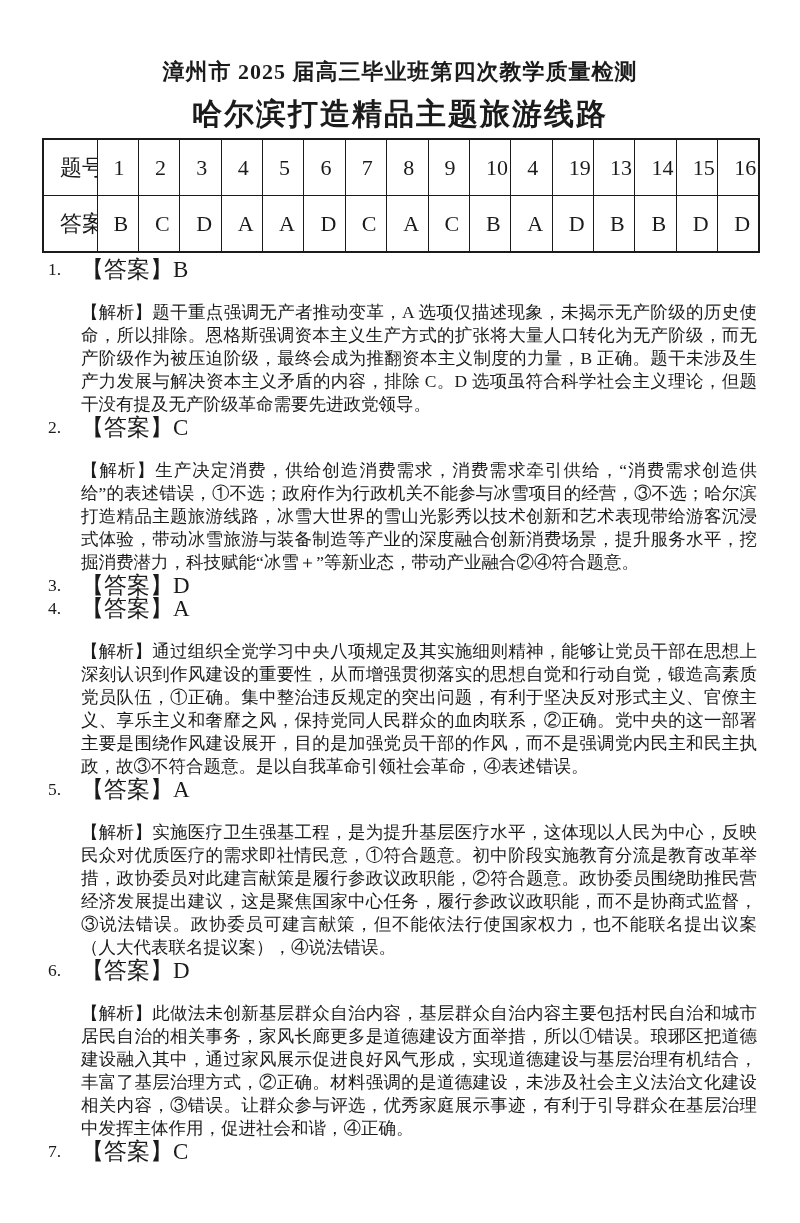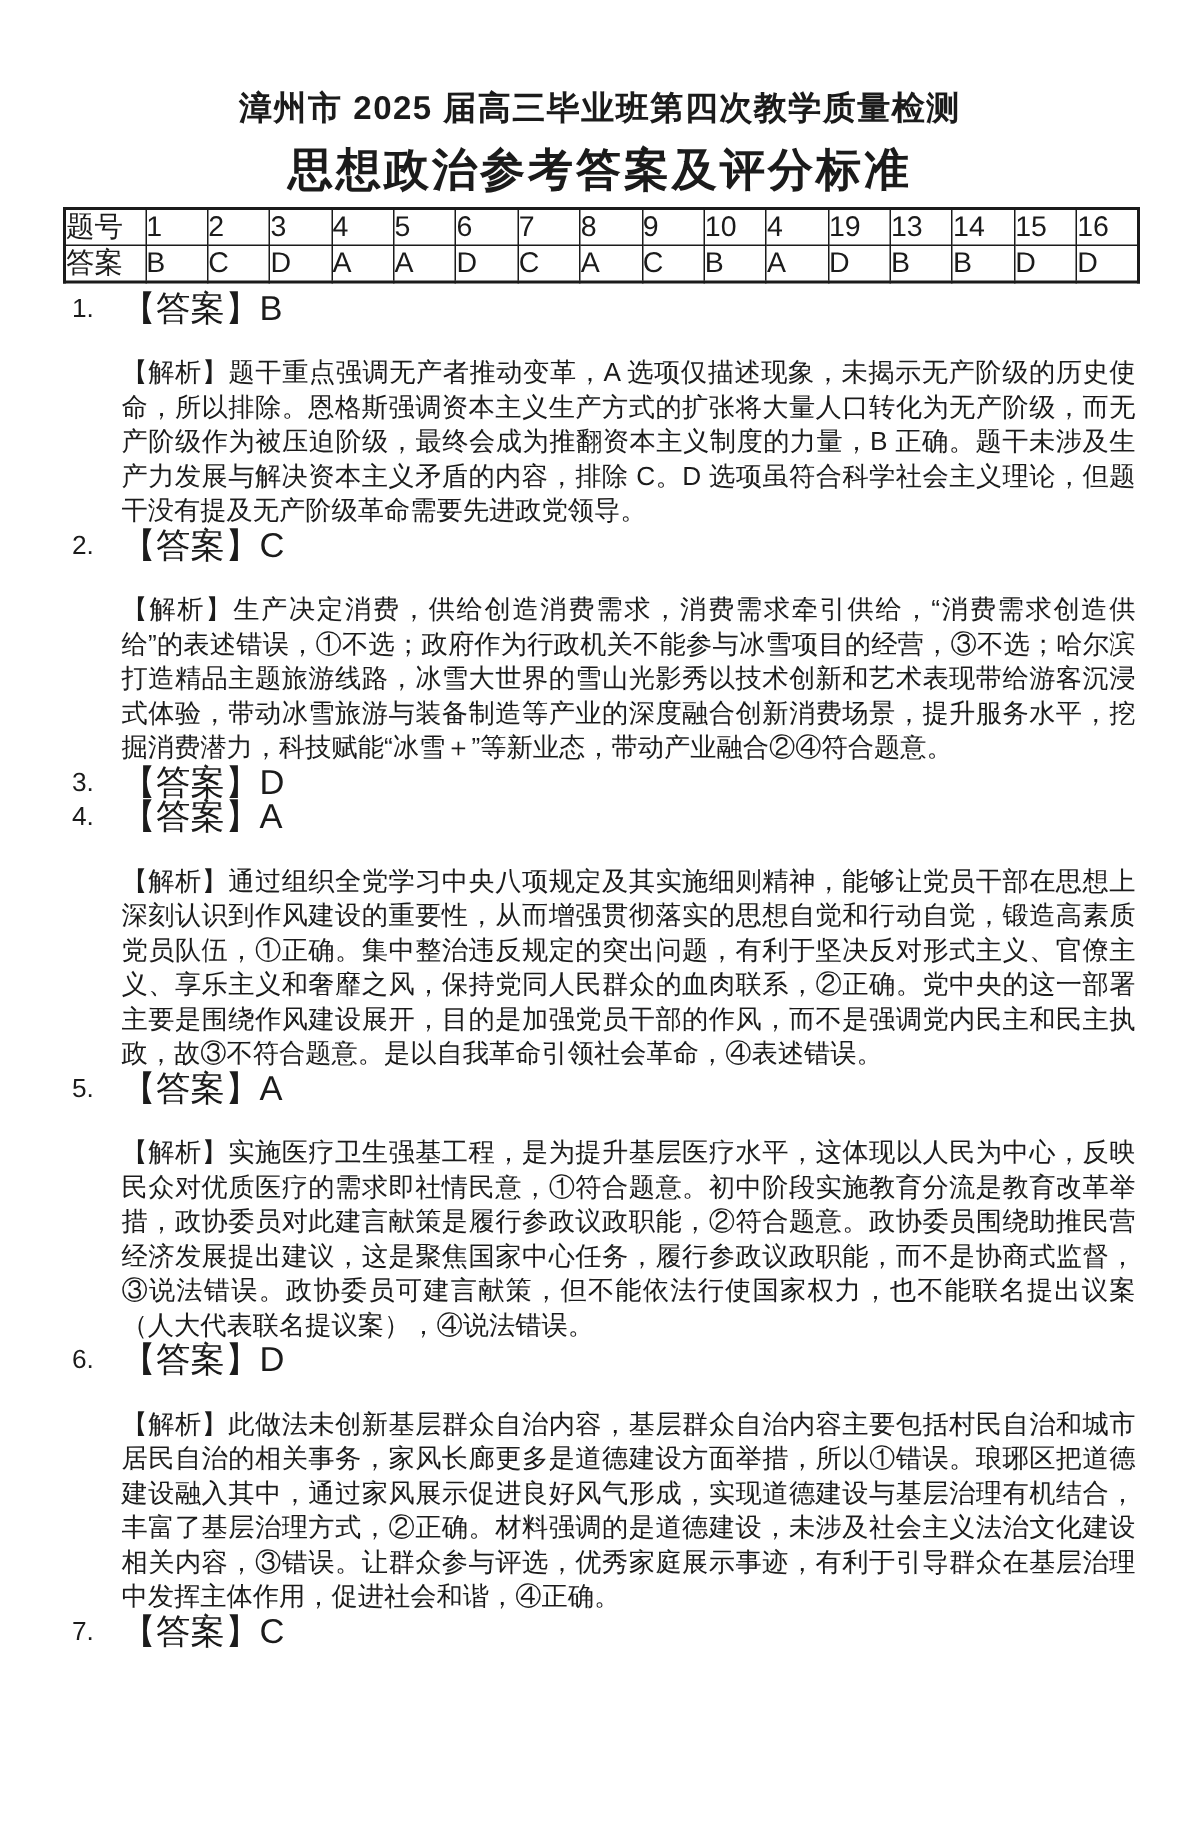--- a/index.html
+++ b/index.html
@@ -6,7 +6,7 @@
   html,body { background:#ffffff; }
   .page {
     width:800px; height:1223px; background:#ffffff;
-    font-family:Liberation Sans, sans-serif;
+    font-family:Liberation Serif, serif;
     color:#1b1b1b; overflow:hidden; position:relative;
   }
   .title1 {

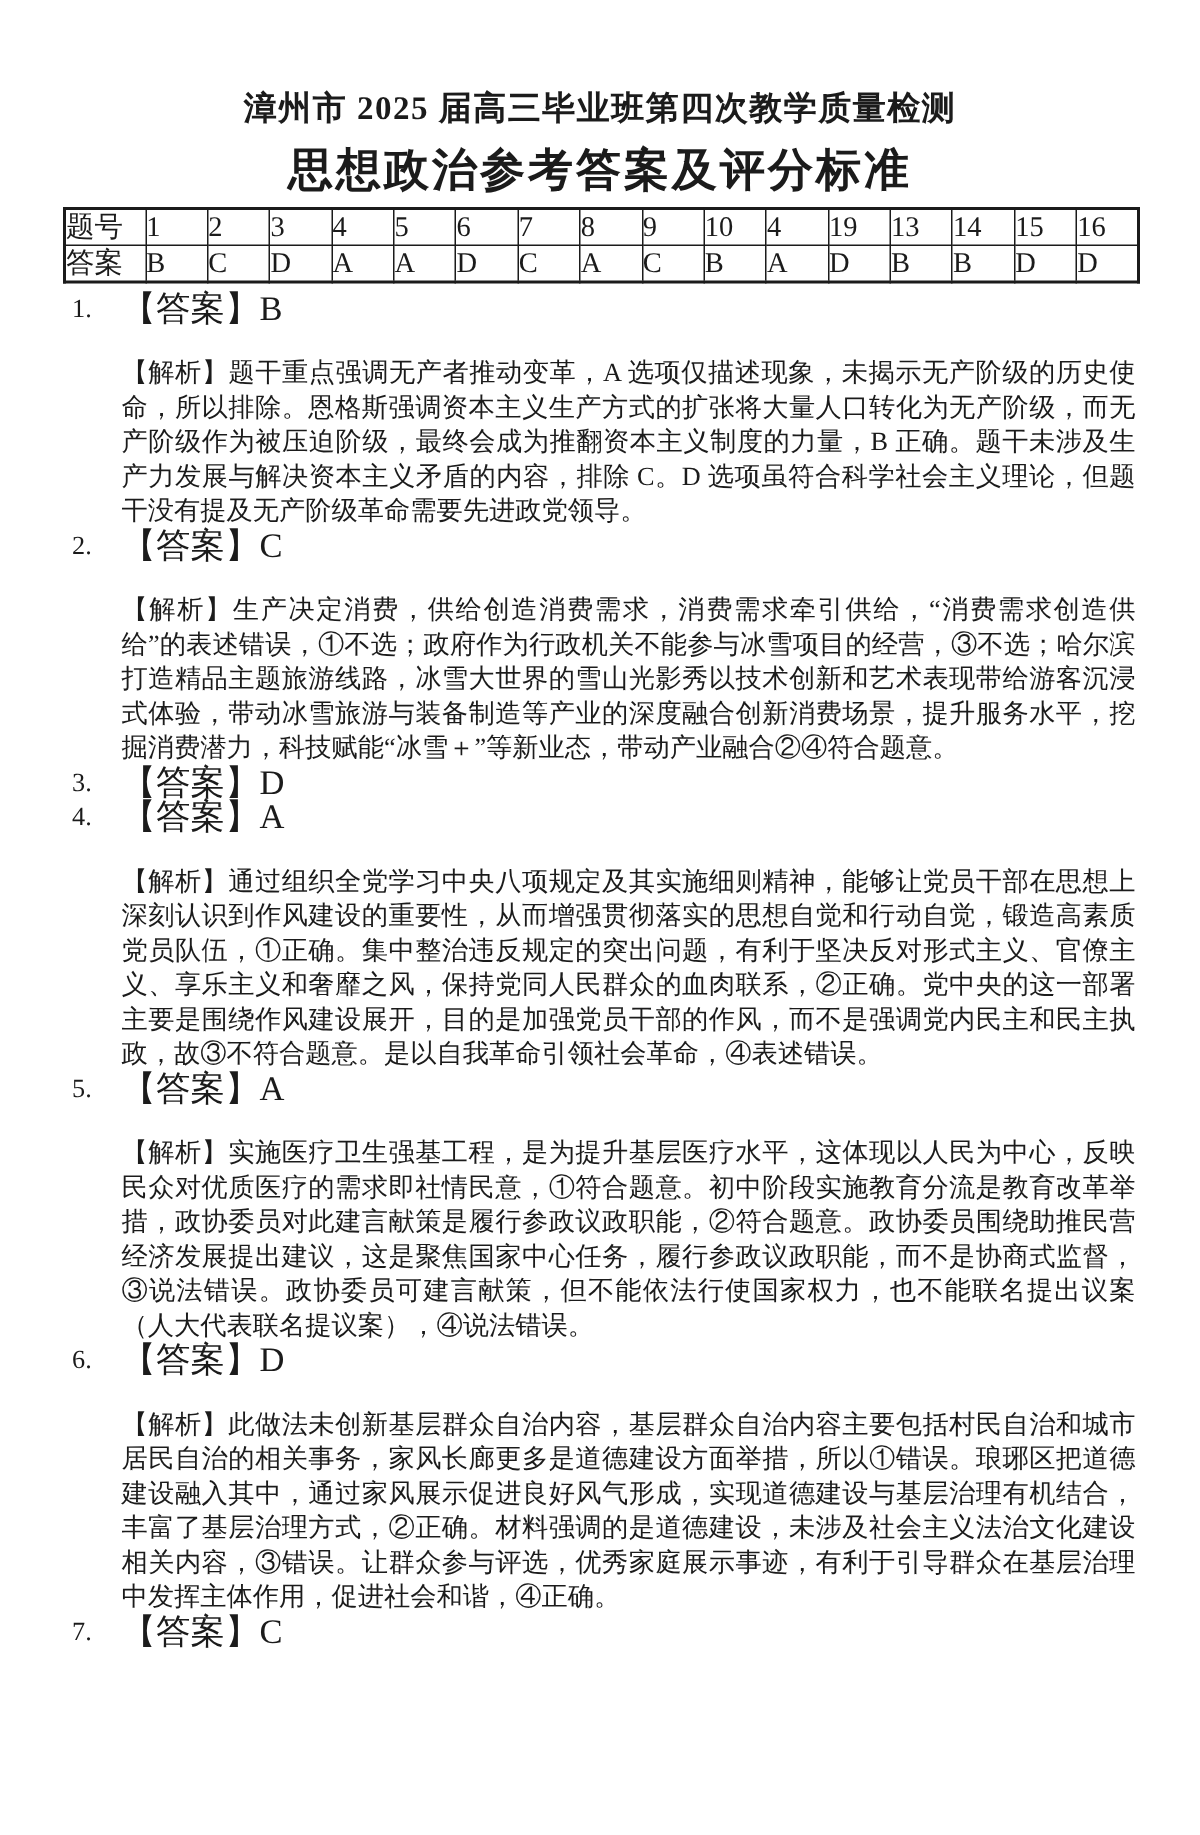--- a/index.html
+++ b/index.html
@@ -55,7 +55,7 @@
 <div class="page">
 
   <div class="title1">漳州市 2025 届高三毕业班第四次教学质量检测</div>
-  <div class="title2">思想政治参考答案及评分标准</div>
+  <div class="title2">哈尔滨打造精品主题旅游线路</div>
 
   <table class="answer-table">
     <colgroup>

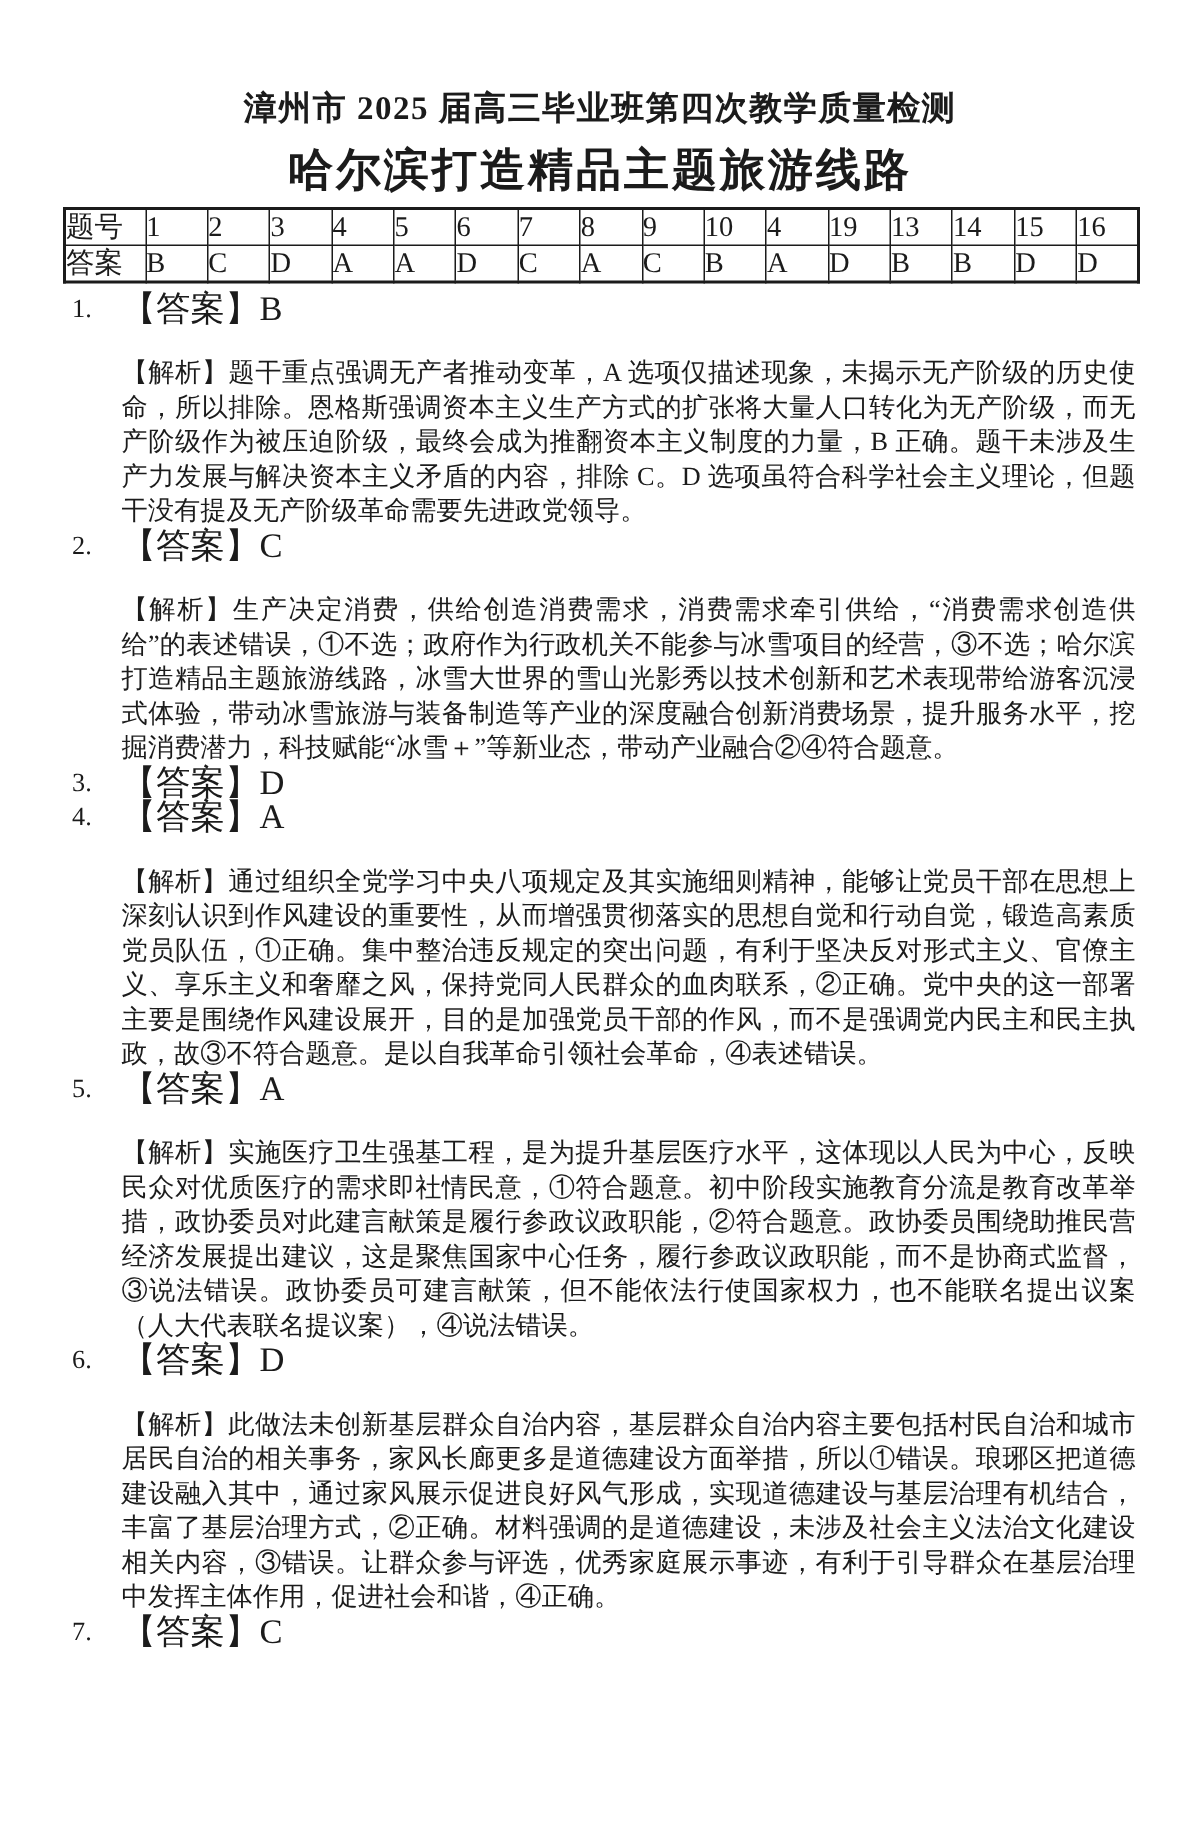--- a/index.html
+++ b/index.html
@@ -30,7 +30,7 @@
   }
   table.answer-table td {
     border:1px solid #1b1b1b; 
-    font-size:19px; height:23px; padding:0; line-height:23px;
+    font-size:22px; height:23px; padding:16px; line-height:23px;
     overflow:hidden; white-space:nowrap;
   }
   td.tbl-label { font-size:17px; }

